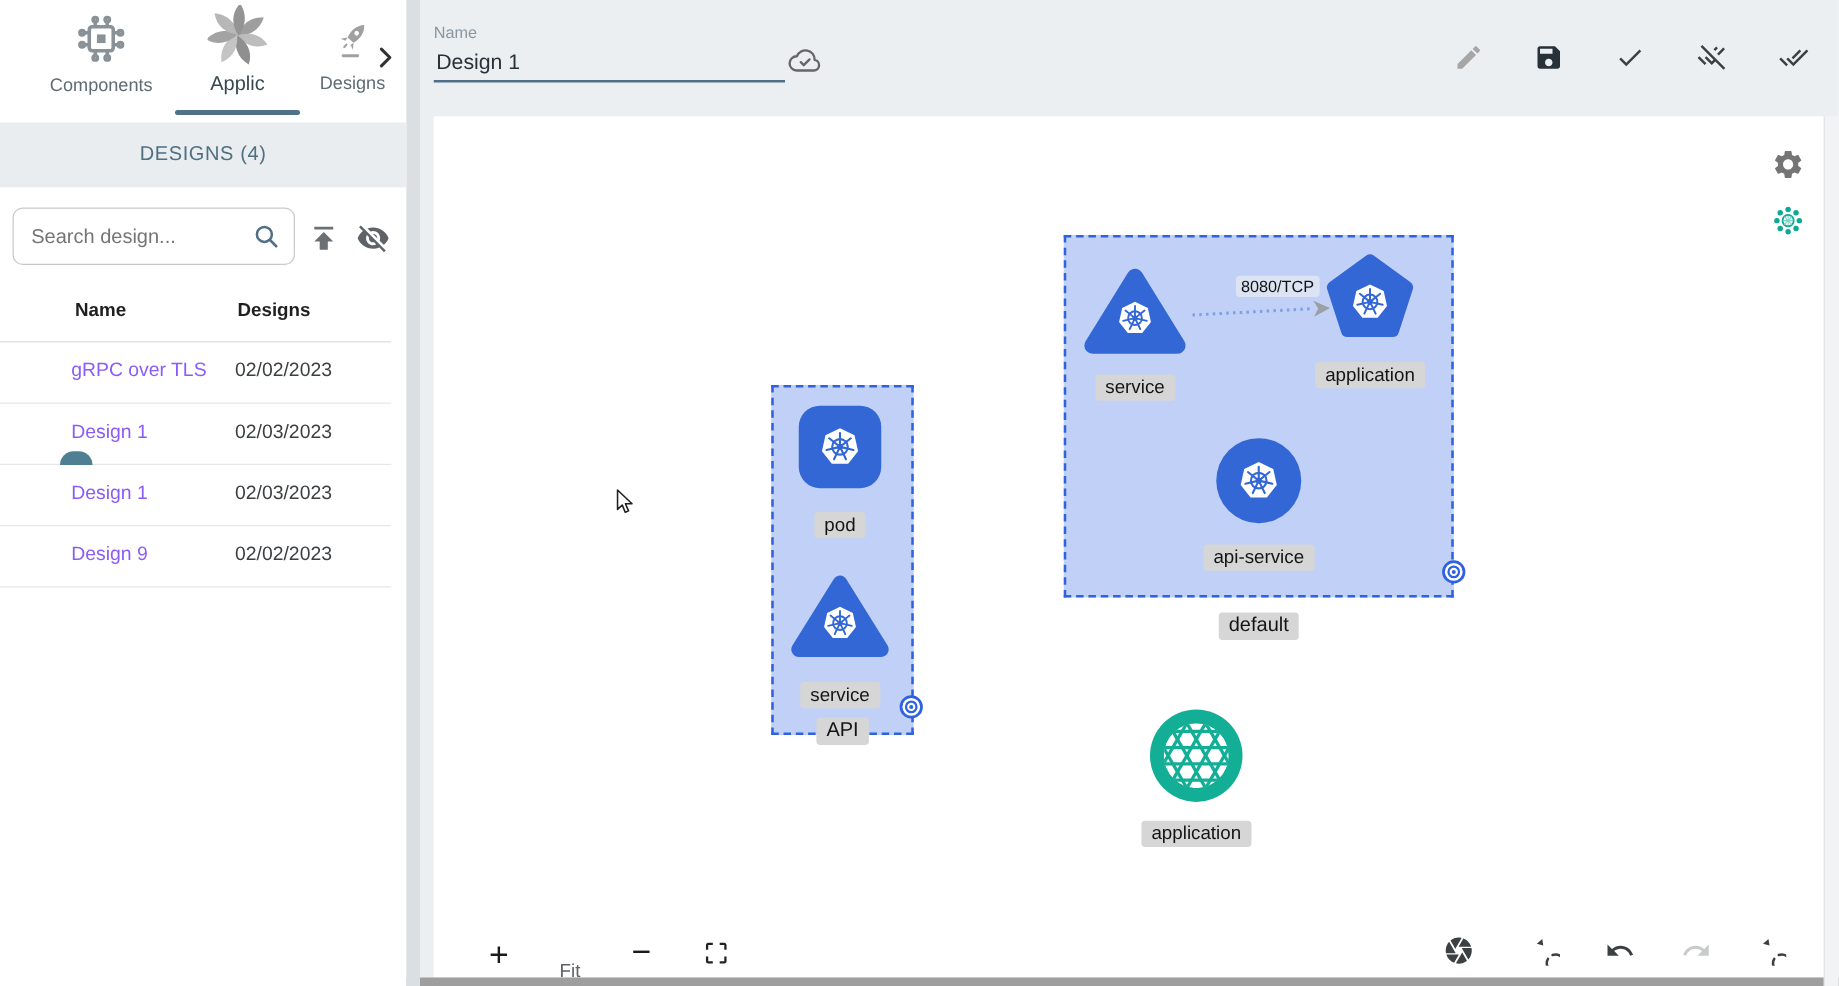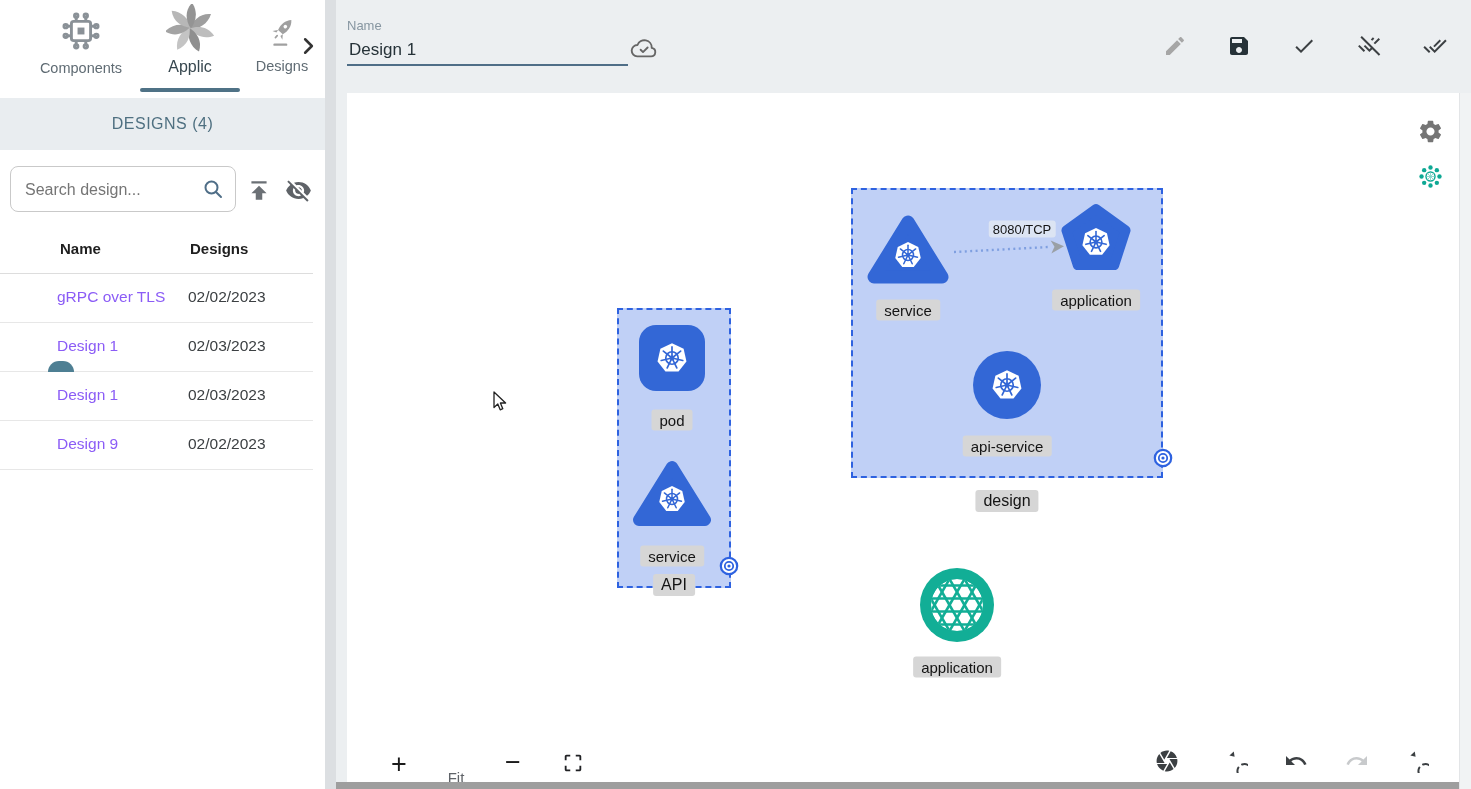--- a/index.html
+++ b/index.html
@@ -322,7 +322,7 @@
             <use href="#corner-handle" x="-10" y="-10" width="20" height="20"></use>
           </svg>
       </span>
-      <div class="chip chip-group" style="left:660px;top:408px;">design</div>
+      <div class="chip chip-group" style="left:660px;top:408px;">default</div>
 
       <div class="node" style="left:610px;top:514px;">
         <svg width="78" height="78" viewBox="-39 -39 78 78">

